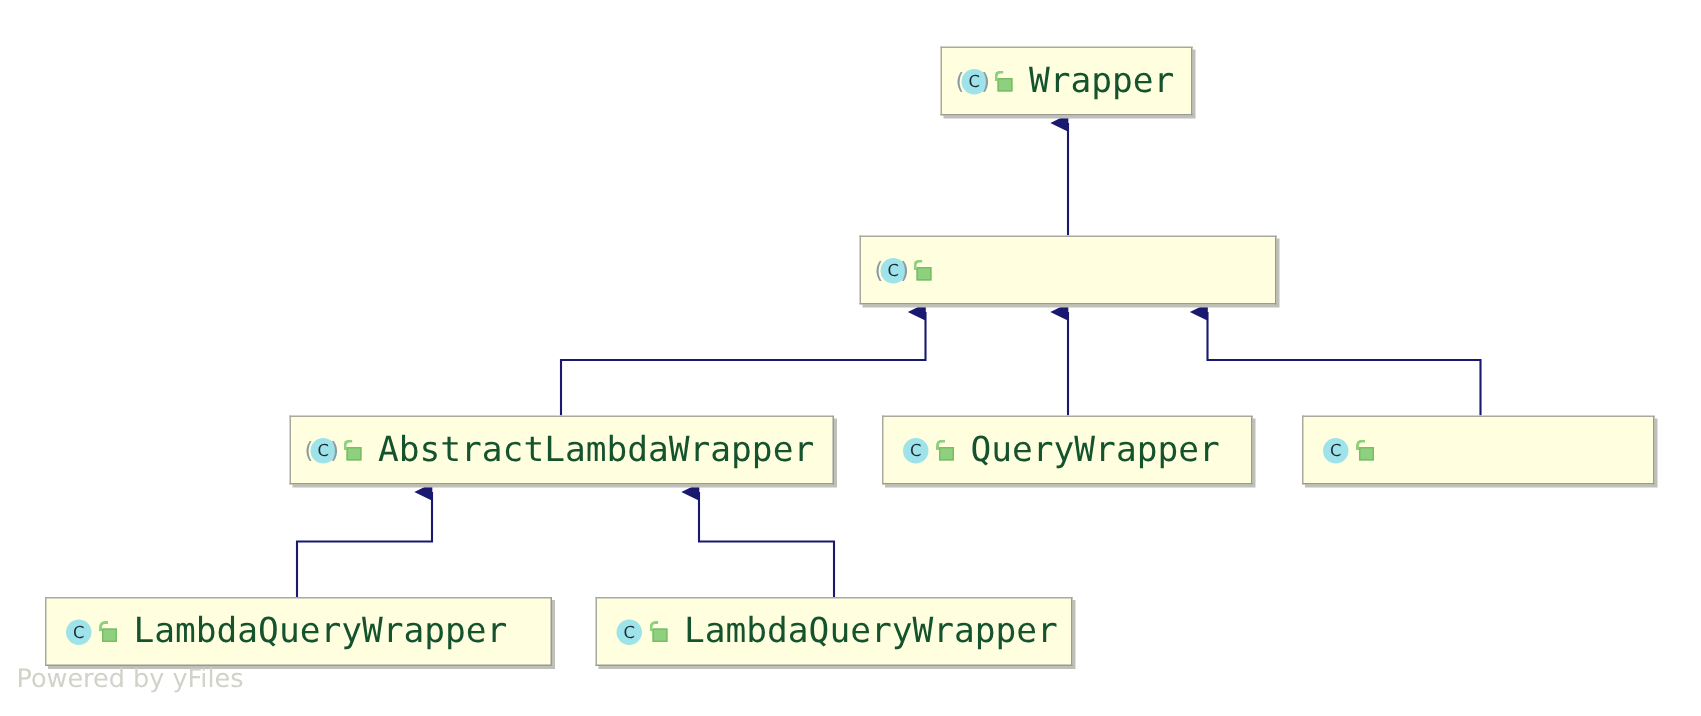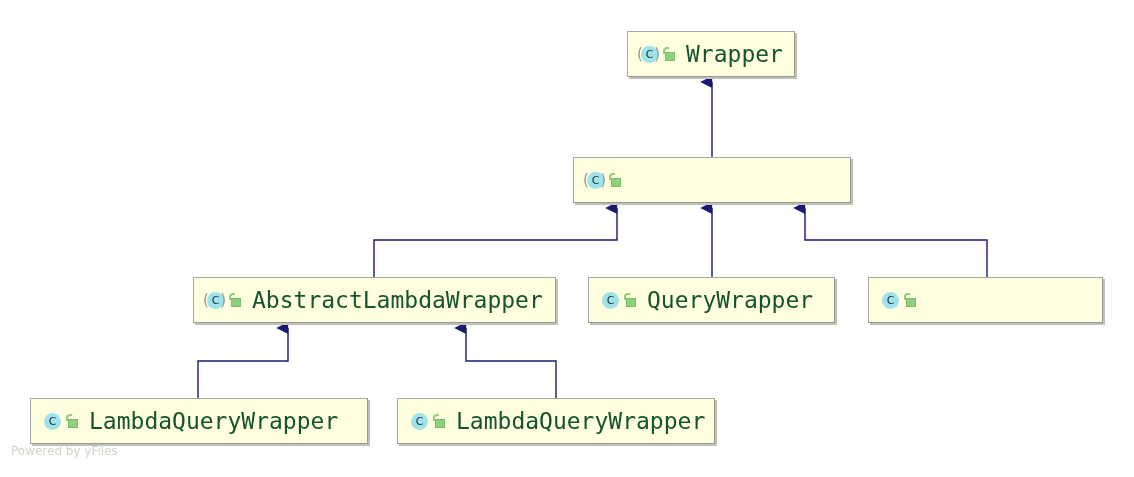--- a/index.html
+++ b/index.html
@@ -129,7 +129,7 @@
     left: 11px;
     top: 445px;
     font-family: "DejaVu Sans", "Liberation Sans", sans-serif;
-    font-size: 12px;
+    font-size: 17px;
     line-height: 1;
     color: #d2d2c8;
     user-select: none;

